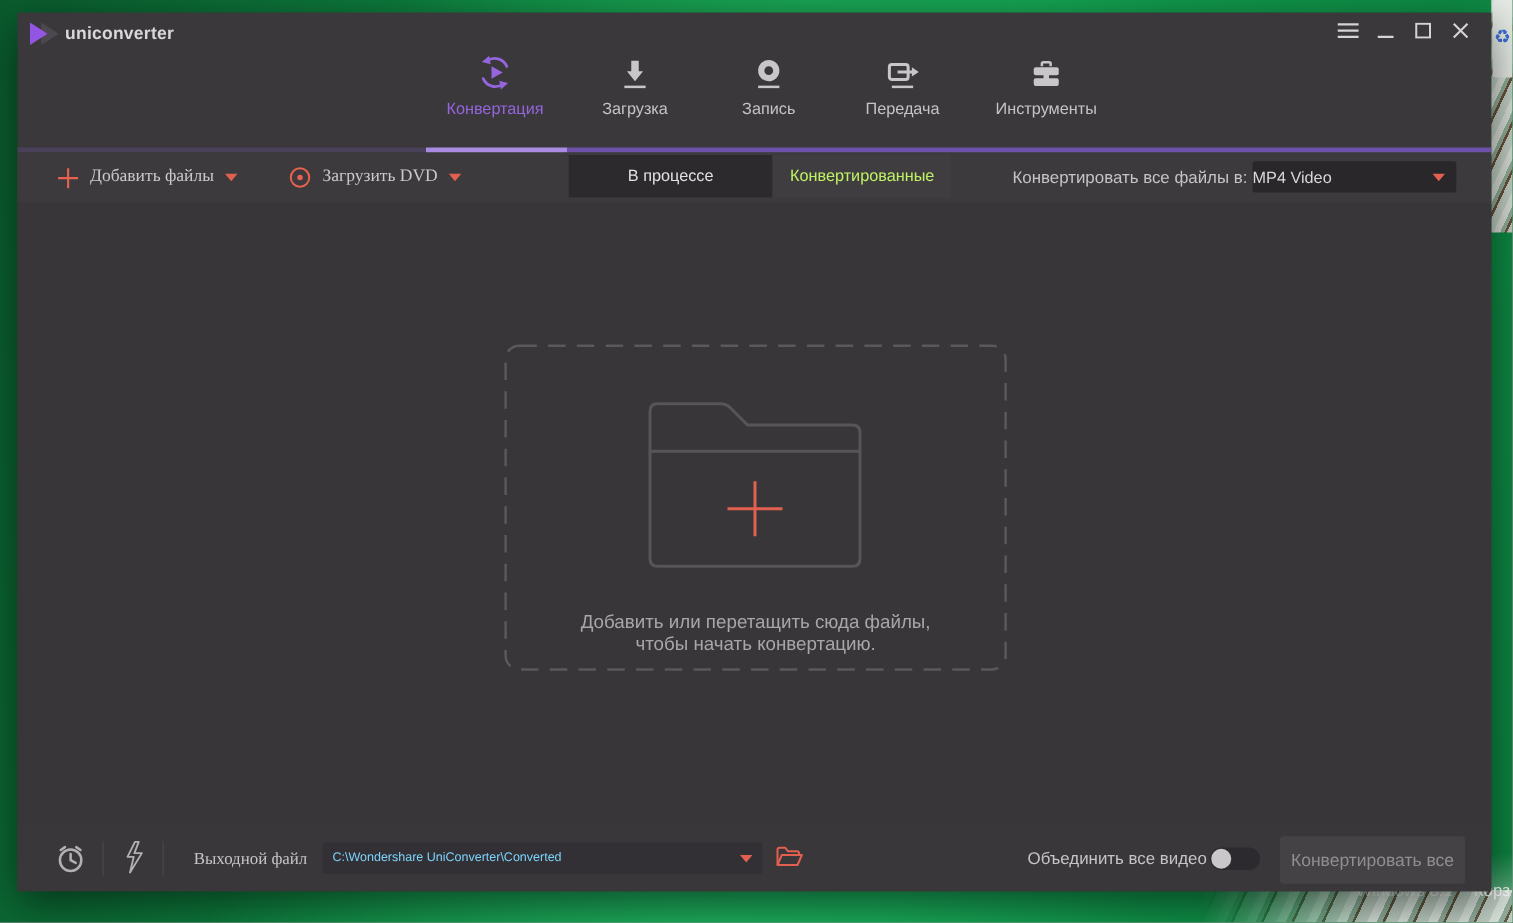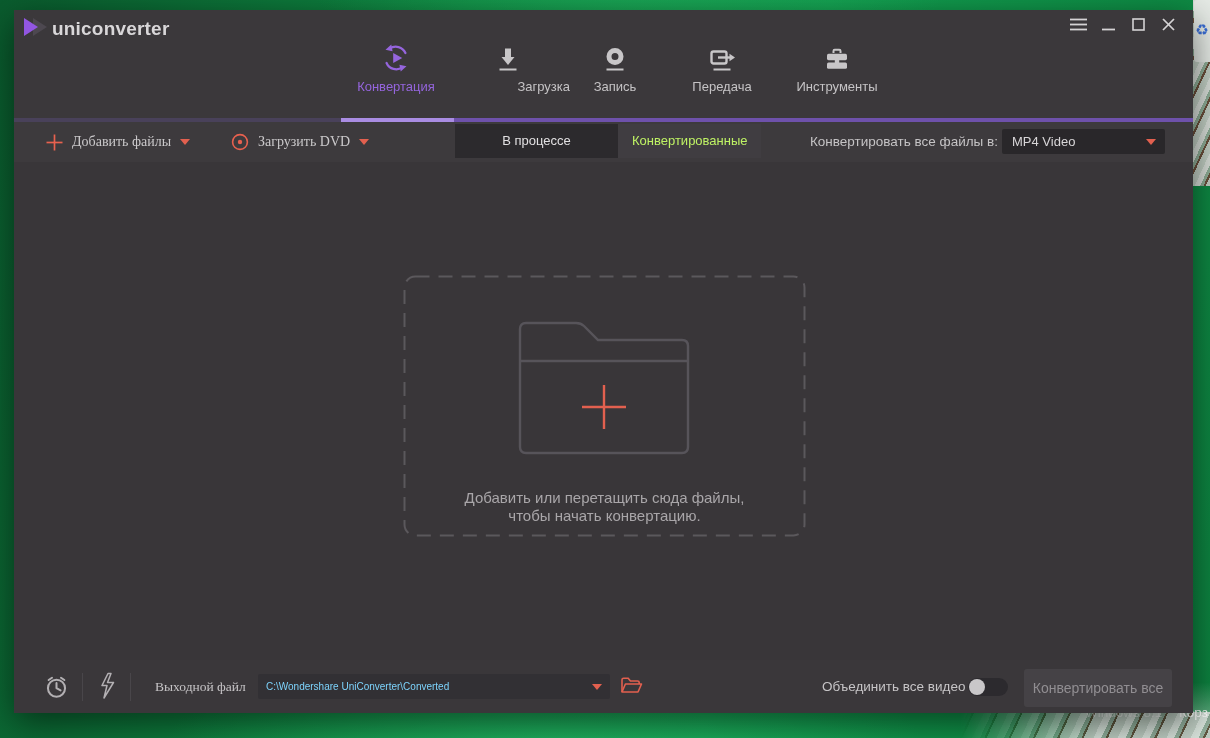--- a/index.html
+++ b/index.html
@@ -35,7 +35,7 @@
     border-top:9px solid transparent; border-bottom:9px solid transparent; border-left:14px solid #4d4850; }
   .logo .tri-front { position:absolute; left:0; top:1px; width:0; height:0;
     border-top:9px solid transparent; border-bottom:9px solid transparent; border-left:14px solid #9256e2; }
-  .app-name { position:absolute; left:38px; top:8px; font-size:19px; font-weight:bold; color:#d9d7d9; letter-spacing:.2px; }
+  .app-name { position:absolute; left:38px; top:8px; font-size:14px; font-weight:bold; color:#d9d7d9; letter-spacing:.2px; }
   .win-controls { position:absolute; right:16px; top:6px; display:flex; gap:13px; align-items:center; }
   .win-btn { width:17px; height:17px; display:flex; align-items:center; justify-content:center; cursor:pointer; }
   .win-btn svg { display:block; }

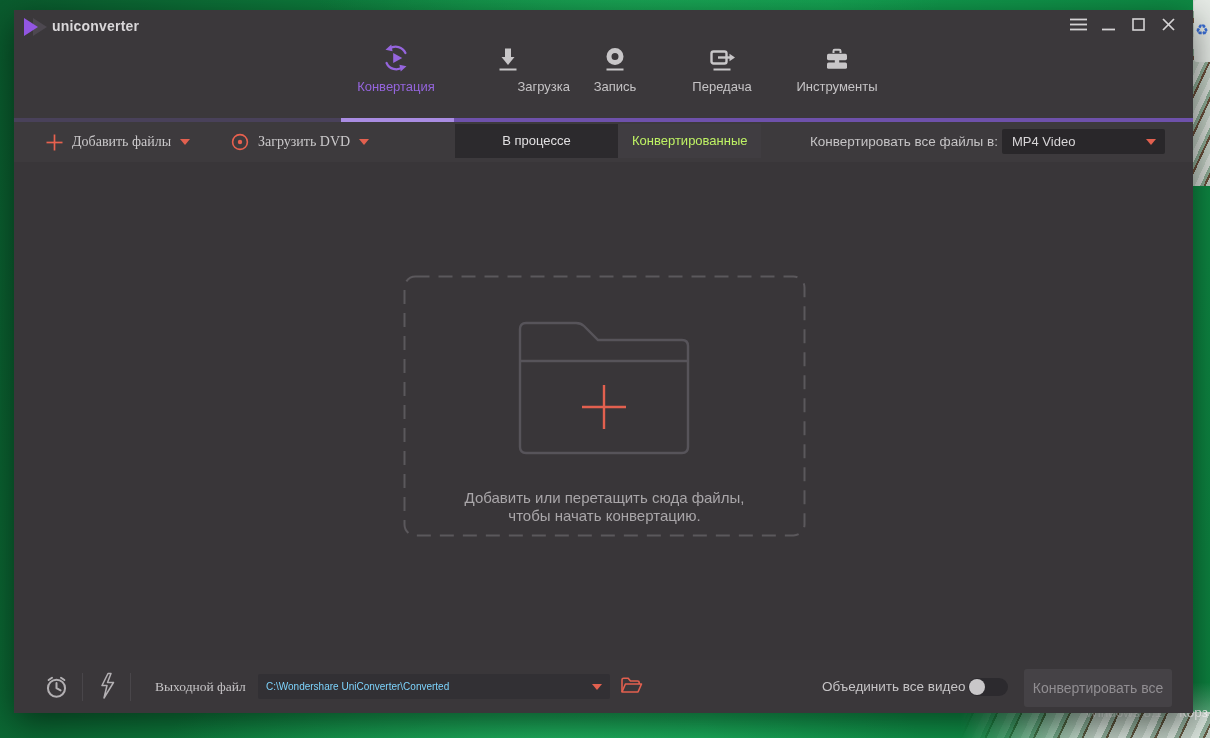--- a/index.html
+++ b/index.html
@@ -147,7 +147,7 @@
     <div class="nlabel">Конвертация</div>
   </div>
 
-  <div class="nav-item" style="left:432px;text-align:right;">
+  <div class="nav-item" style="left:432px;">
     <div class="nicon">
       <svg width="28" height="28" viewBox="0 0 28 28">
         <polygon points="14,20 7.5,12 11,12 11,3.5 17,3.5 17,12 20.5,12" fill="#c8c6c8"></polygon>

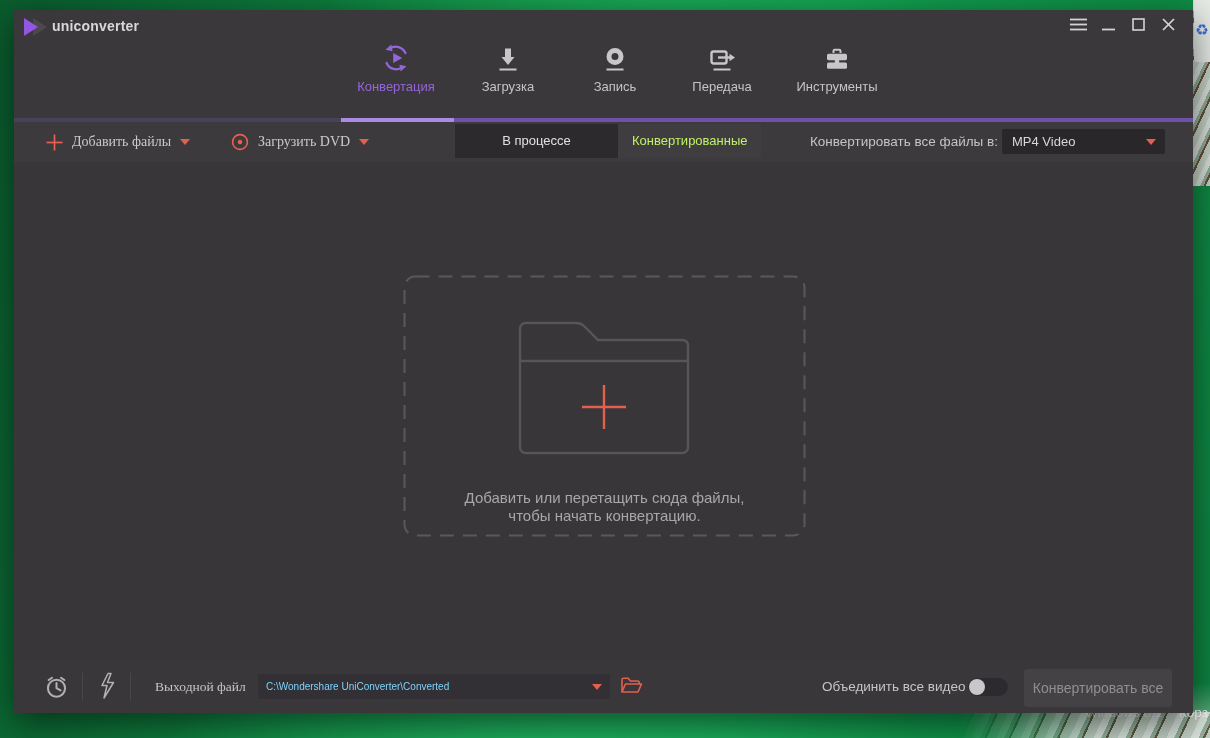--- a/index.html
+++ b/index.html
@@ -61,7 +61,7 @@
   .convert-target-label { position:absolute; left:796px; top:0; height:40px; line-height:40px; font-size:13.5px; color:#c5c3c5; }
   .format-select { position:absolute; left:988px; top:7px; width:163px; height:25px; background:#29272a; border-radius:2px;
     display:flex; align-items:center; cursor:pointer; }
-  .format-select .fs-text { flex:1; padding-left:10px; font-size:13px; color:#d8d6d8; }
+  .format-select .fs-text { flex:1; font-size:13px; color:#d8d6d8; }
   .format-select .caret { margin-right:9px; }
 
   

